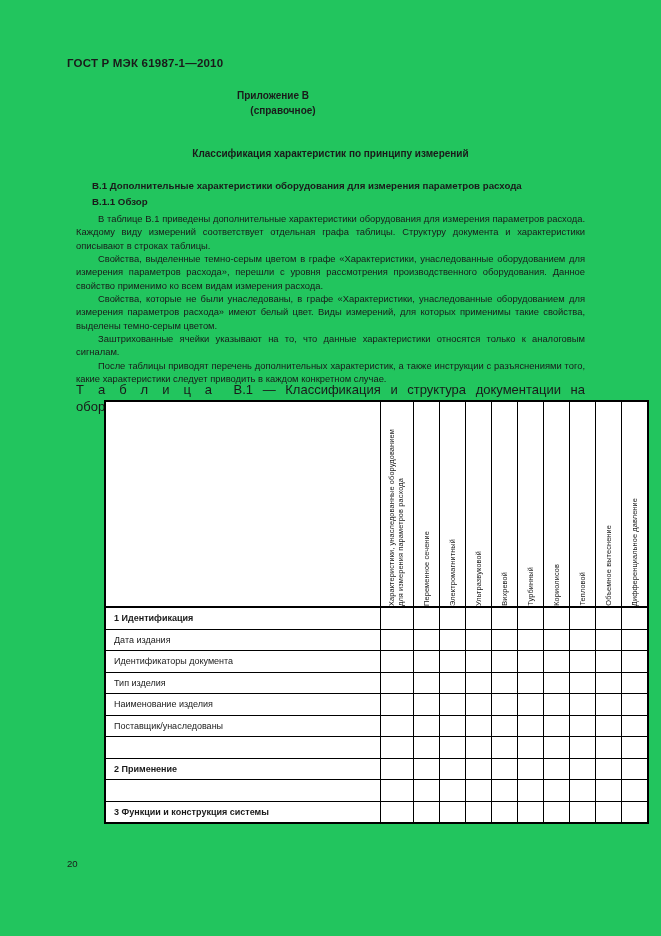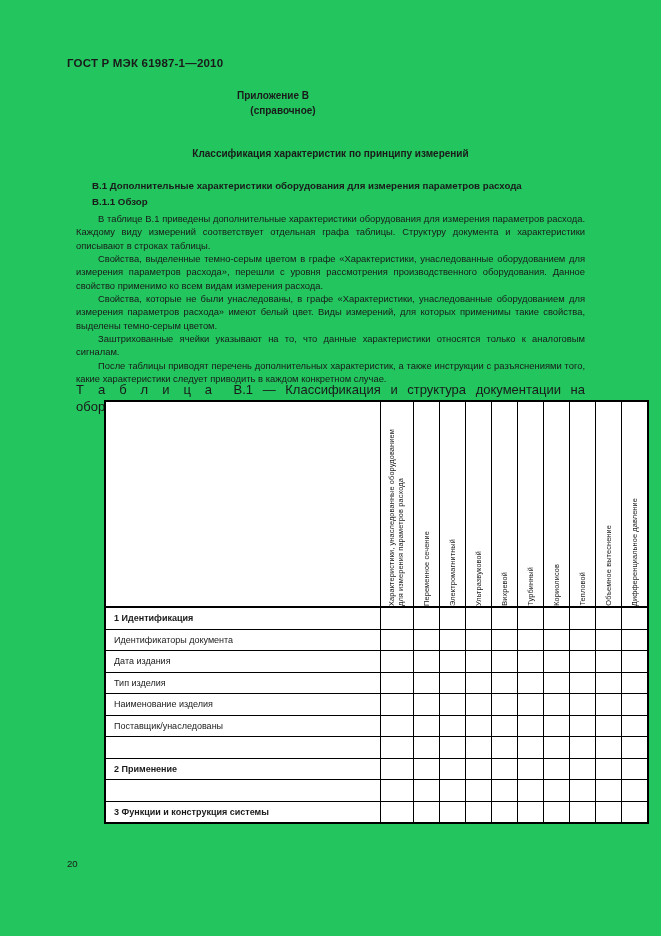--- a/index.html
+++ b/index.html
@@ -253,20 +253,20 @@
             <td></td>
           </tr>
           <tr class="data-row">
+            <td class="label lvl2">Дата издания</td>
+            <td class="gray"></td>
+            <td></td>
+            <td></td>
+            <td></td>
+            <td></td>
+            <td></td>
+            <td></td>
+            <td></td>
+            <td></td>
+            <td></td>
+          </tr>
+          <tr class="data-row">
             <td class="label lvl2">Идентификаторы документа</td>
-            <td class="gray"></td>
-            <td></td>
-            <td></td>
-            <td></td>
-            <td></td>
-            <td></td>
-            <td></td>
-            <td></td>
-            <td></td>
-            <td></td>
-          </tr>
-          <tr class="data-row">
-            <td class="label lvl2">Дата издания</td>
             <td class="gray"></td>
             <td></td>
             <td></td>

